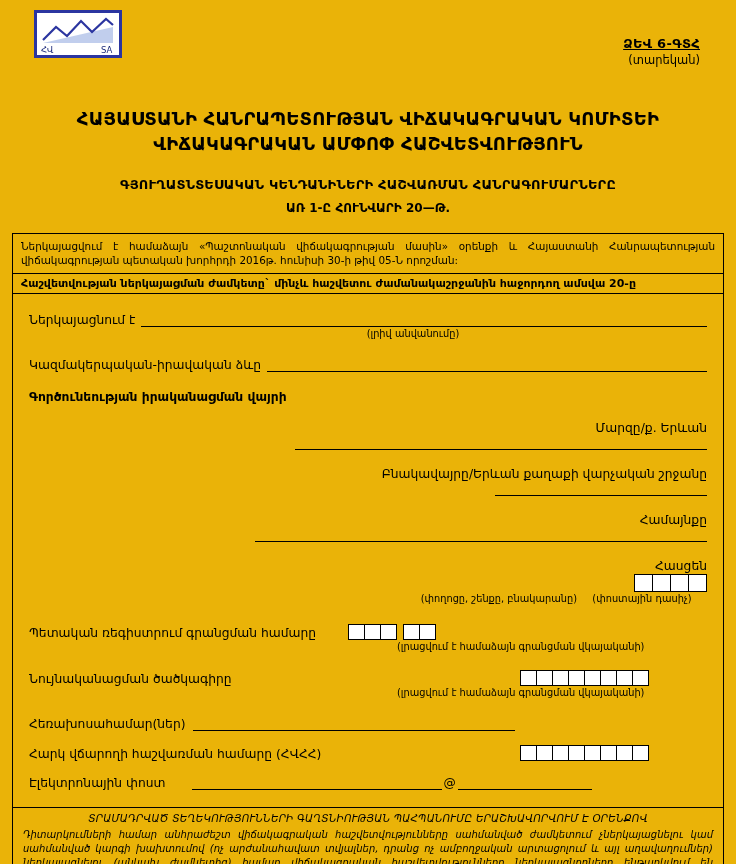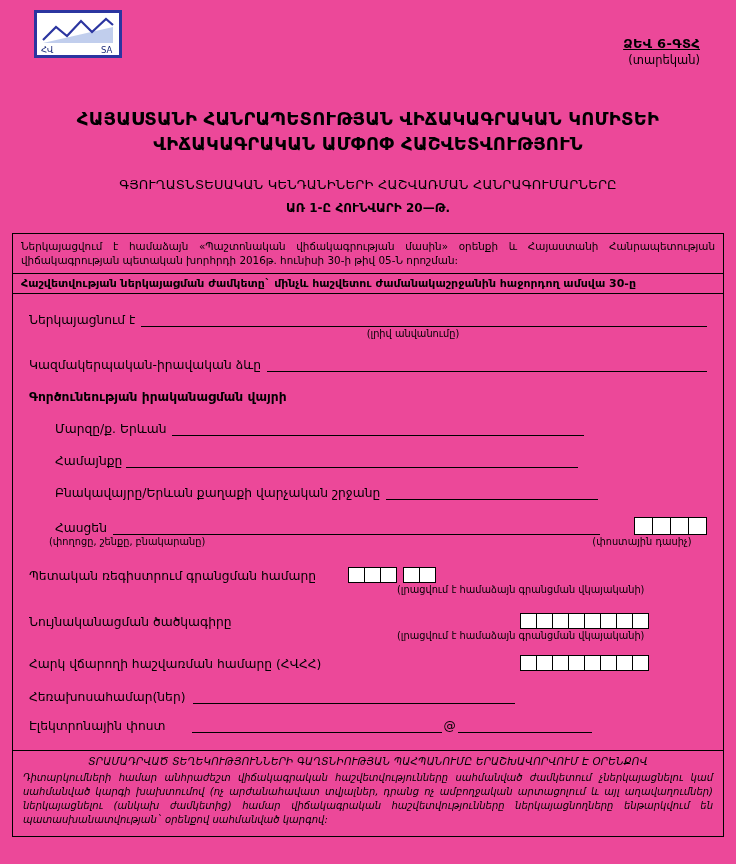--- a/index.html
+++ b/index.html
@@ -5,7 +5,7 @@
   * { margin:0; padding:0; box-sizing:border-box; }
   body { background:#fff; }
   .page {
-    width:736px; height:864px; background:#ec4899; overflow:hidden;
+    width:736px; height:864px; background:#eab308; overflow:hidden;
     font-family:"DejaVu Sans", sans-serif; color:#000; position:relative;
   }
   .topbar { display:flex; justify-content:space-between; align-items:flex-start; padding:10px 36px 0 34px; }

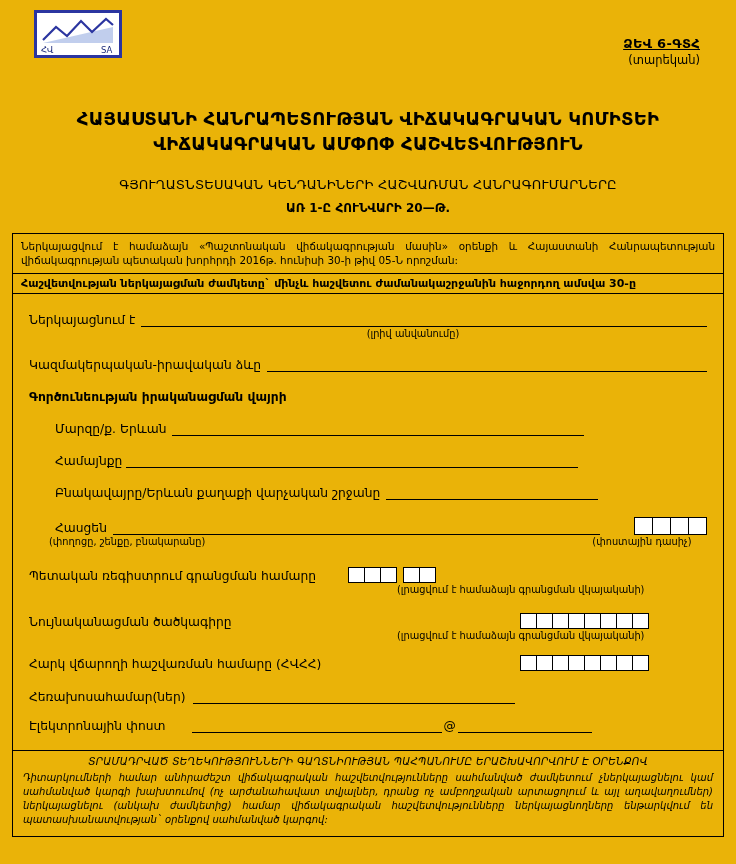--- a/index.html
+++ b/index.html
@@ -15,7 +15,7 @@
   .form-period { font-size:11.5px; margin-top:2px; }
   .h1 { text-align:center; font-weight:bold; font-size:18px; letter-spacing:.2px; line-height:1.38; }
   .h1-wrap { margin-top:40px; }
-  .h2 { text-align:center; font-weight:normal; font-size:13px; margin-top:20px; letter-spacing:.2px; }
+  .h2 { text-align:center; font-weight:bold; font-size:13px; margin-top:20px; letter-spacing:.2px; }
   .h3 { text-align:center; font-weight:bold; font-size:12px; margin-top:9px; }
   .main-box { margin:18px 12px 0; border:1px solid #000; }
   .intro { font-size:10.4px; line-height:1.4; padding:5px 8px 5px; text-align:justify; }

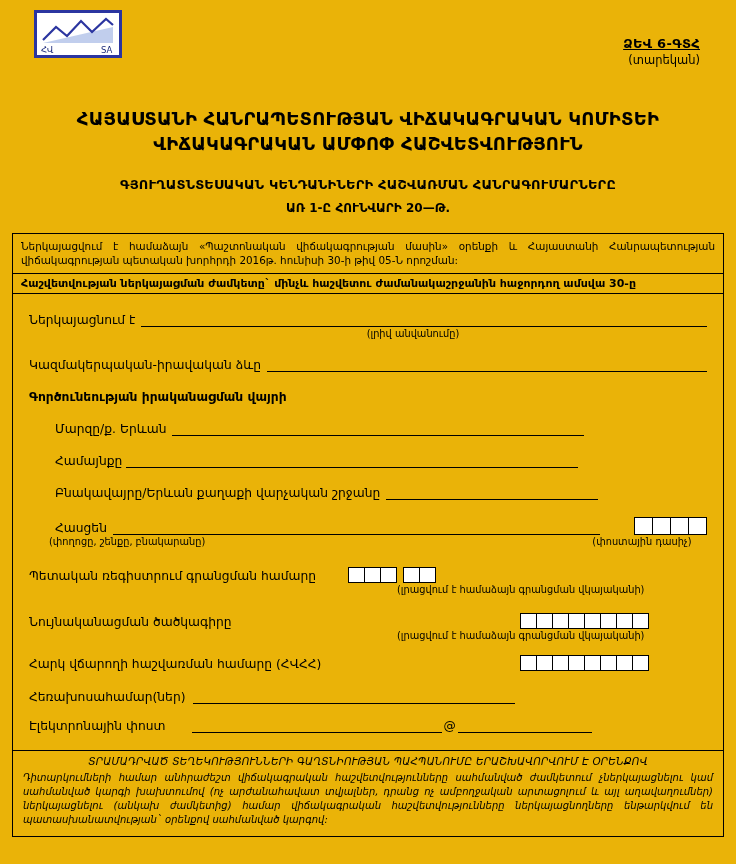--- a/index.html
+++ b/index.html
@@ -81,7 +81,7 @@
   <div class="main-box">
 
     <div class="intro">Ներկայացվում է համաձայն «Պաշտոնական վիճակագրության մասին» օրենքի և Հայաստանի Հանրապետության վիճակագրության պետական խորհրդի 2016թ. հունիսի 30-ի թիվ 05-Ն որոշման:</div>
-    <div class="deadline">Հաշվետվության ներկայացման ժամկետը` մինչև հաշվետու ժամանակաշրջանին հաջորդող ամսվա 30-ը</div>
+    <div class="deadline">Հաշվետվության ներկայացման ժամկետը` մինչև հաշվետու ժամանակաշրջանին հաջորդող ամսվա 20-ը</div>
 
     <div class="fields">
 

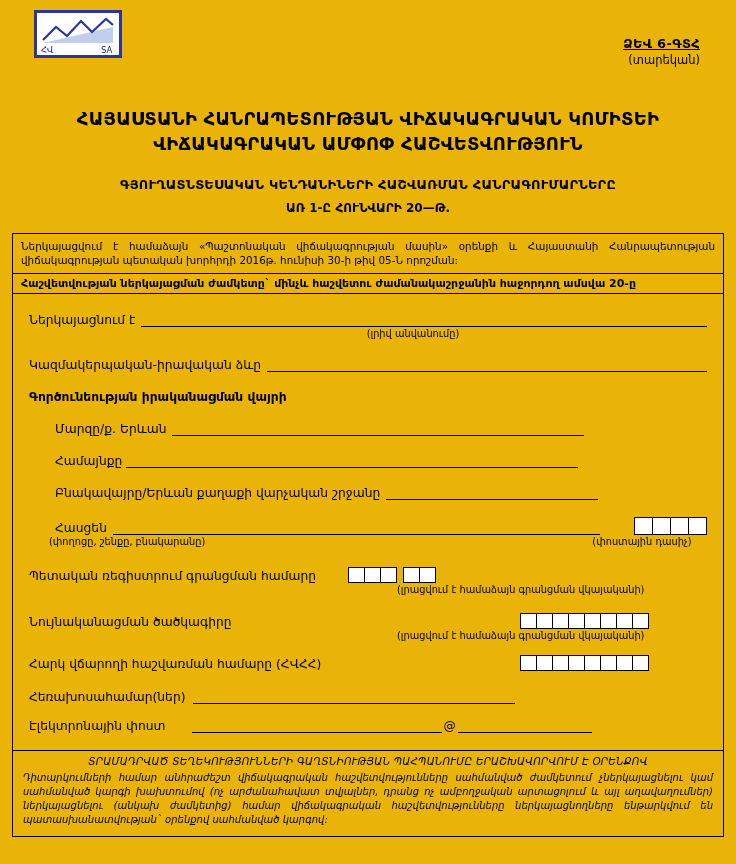--- a/index.html
+++ b/index.html
@@ -28,7 +28,7 @@
   .hint { font-size:9.8px; }
   .mt12{margin-top:12px}.mt14{margin-top:14px}.mt17{margin-top:17px}.mt18{margin-top:18px}.mt20{margin-top:20px}
   .heading-bold { font-weight:bold; margin-top:18px; }
-  .indent { margin-left:26px; }
+  .indent { margin-left:26px;flex-direction:column; }
   .center-under { text-align:center; padding-left:90px; margin-top:1px; }
   .cells { display:inline-flex; }
   .cell { width:17px; height:16px; border:1px solid #000; margin-left:-1px; background:#fff; }

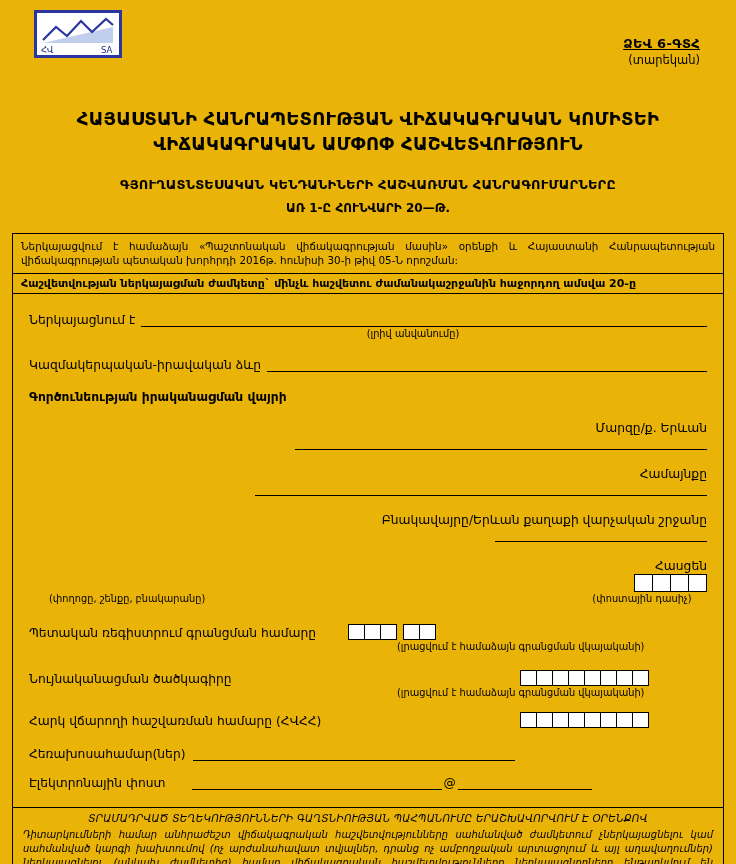--- a/index.html
+++ b/index.html
@@ -104,13 +104,13 @@
       </div>
 
       <div class="row mt17 indent">
-        <span class="lbl">Համայնքը</span>
-        <span class="uline" style="width:452px; margin-left:4px;"></span>
+        <span class="lbl">Բնակավայրը/Երևան քաղաքի վարչական շրջանը</span>
+        <span class="uline" style="width:212px; margin-left:6px;"></span>
       </div>
 
       <div class="row mt17 indent">
-        <span class="lbl">Բնակավայրը/Երևան քաղաքի վարչական շրջանը</span>
-        <span class="uline" style="width:212px; margin-left:6px;"></span>
+        <span class="lbl">Համայնքը</span>
+        <span class="uline" style="width:452px; margin-left:4px;"></span>
       </div>
 
       <div class="row mt17 indent">

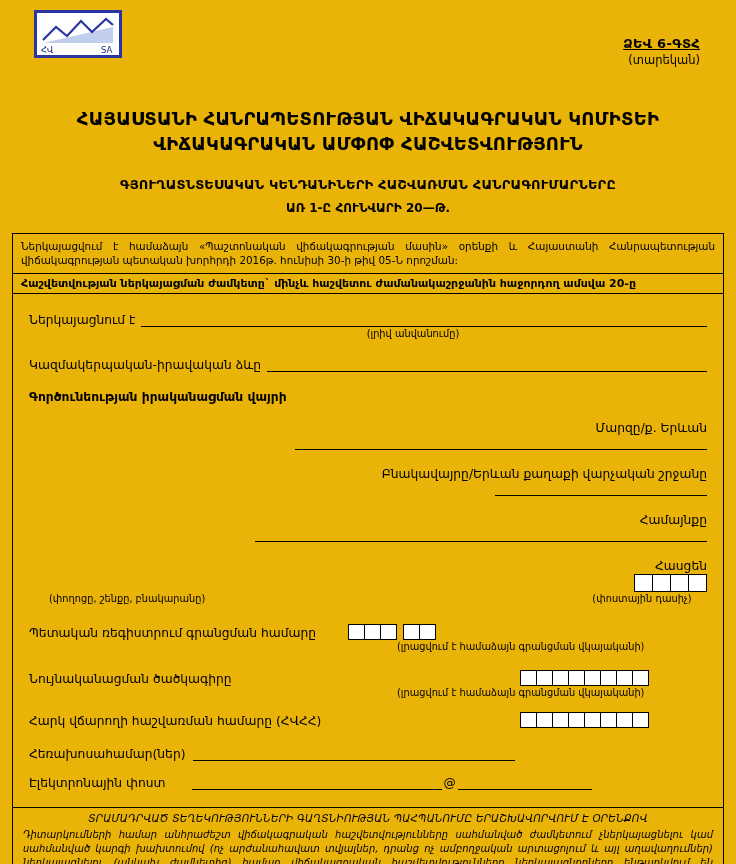--- a/index.html
+++ b/index.html
@@ -37,7 +37,7 @@
   .cellgap { width:6px; }
   .addr-cells { margin-left:34px; }
   .hint-row { display:flex; margin-top:1px; }
-  .hint-left { flex:1; text-align:left; padding-left:20px; }
+  .hint-left { flex:1; text-align:right; padding-left:20px; }
   .hint-right { width:130px; text-align:center; }
   .reg-cells { margin-left:32px; }
   .right-cells { margin-left:auto; margin-right:58px; }

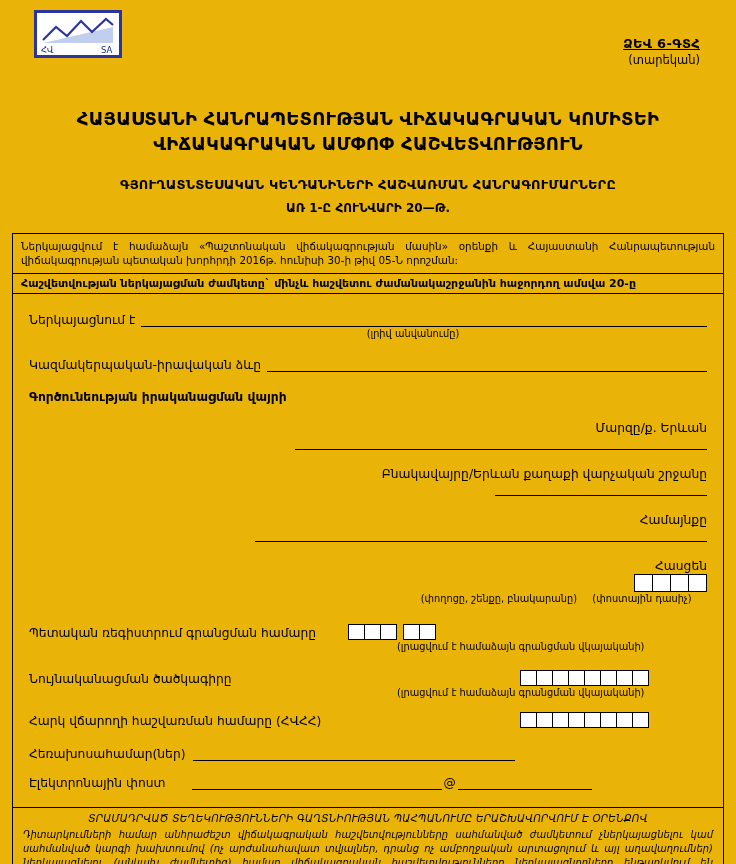--- a/index.html
+++ b/index.html
@@ -158,6 +158,11 @@
       </div>
       <div class="hint hint-indent">(լրացվում է համաձայն գրանցման վկայականի)</div>
 
+      <div class="row mt18">
+        <span class="lbl">Հեռախոսահամար(ներ)</span>
+        <span class="phone-fill"></span>
+      </div>
+
       <div class="row mt14">
         <span class="lbl">Հարկ վճարողի հաշվառման համարը (ՀՎՀՀ)</span>
         <span class="cells right-cells">
@@ -170,11 +175,6 @@
             <span class="cell"></span>
             <span class="cell"></span>
           </span>
-      </div>
-
-      <div class="row mt18">
-        <span class="lbl">Հեռախոսահամար(ներ)</span>
-        <span class="phone-fill"></span>
       </div>
 
       <div class="row mt14">

